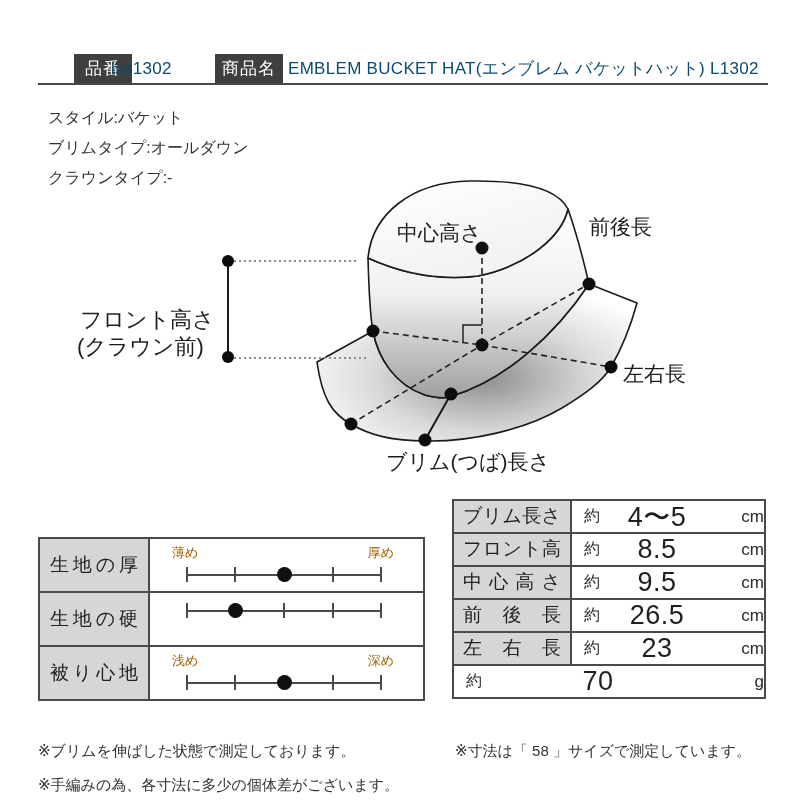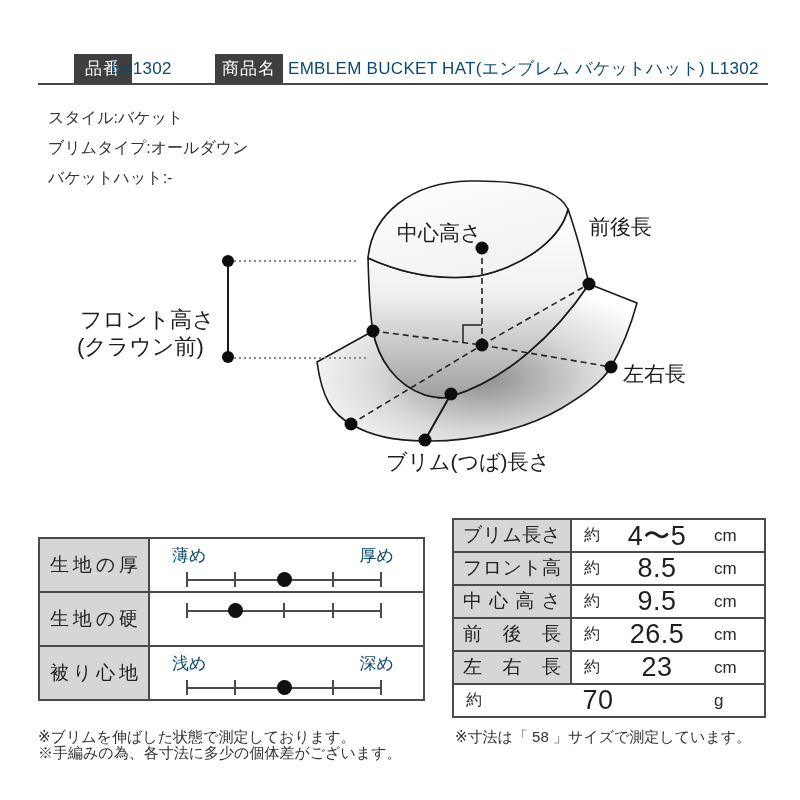--- a/index.html
+++ b/index.html
@@ -76,7 +76,7 @@
 <div class="abs details" style="left:48px;top:103px;">
   <div>スタイル:バケット</div>
   <div>ブリムタイプ:オールダウン</div>
-  <div>バケットハット:-</div>
+  <div>クラウンタイプ:-</div>
 </div>
 
 <svg class="abs" style="left:0;top:0;" width="800" height="800" viewBox="0 0 800 800">

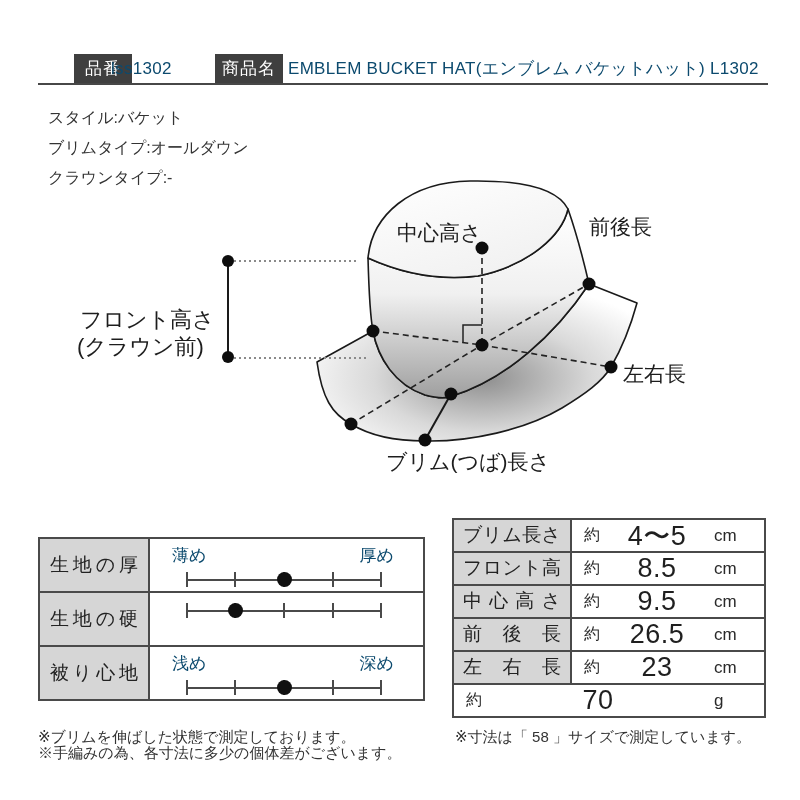--- a/index.html
+++ b/index.html
@@ -45,7 +45,7 @@
   .sdot{position:absolute;top:0;width:15px;height:15px;border-radius:50%;background:#101010;}
   
   .spec-table{
-    left:452px;top:518px;width:314px;height:200px;
+    left:452px;top:499px;width:314px;height:200px;
     border:2px solid #4a4a4a;box-sizing:border-box;
     display:flex;flex-direction:column;
   }

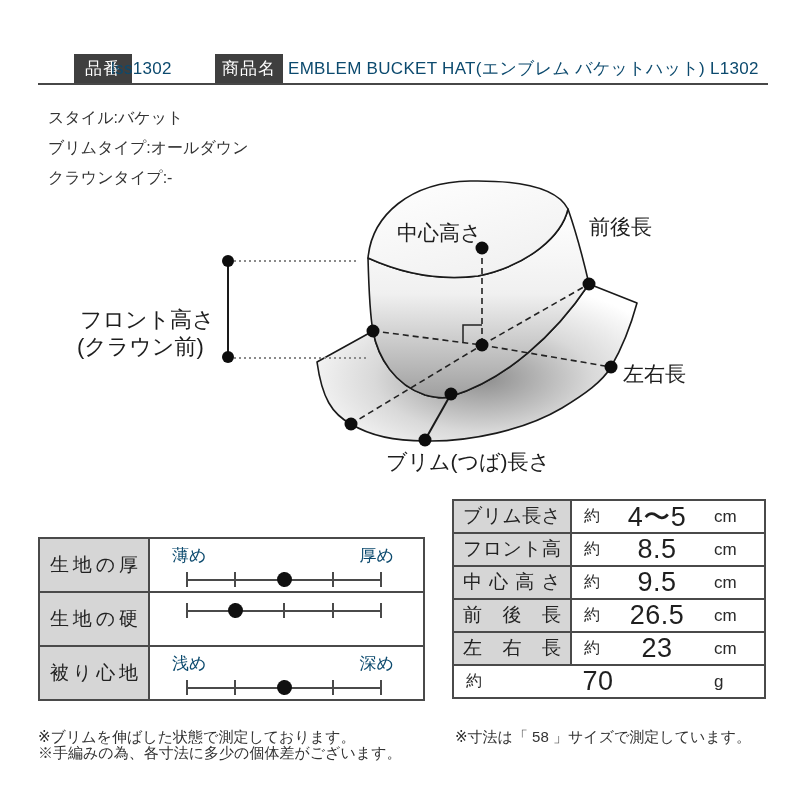--- a/index.html
+++ b/index.html
@@ -60,7 +60,7 @@
   .spec-vals{flex:1;display:flex;align-items:center;}
   .spec-approx{font-size:16px;padding-left:12px;color:#2a2a2a;}
   .spec-value{flex:1;text-align:center;font-size:27px;color:#1f1f1f;letter-spacing:.5px;}
-  .spec-unit{width:50px;text-align:left;font-size:17px;color:#2a2a2a;}
+  .spec-unit{width:50px;text-align:right;font-size:17px;color:#2a2a2a;}
   
   .note{font-size:15px;color:#333;line-height:22px;white-space:pre;}
 </style>

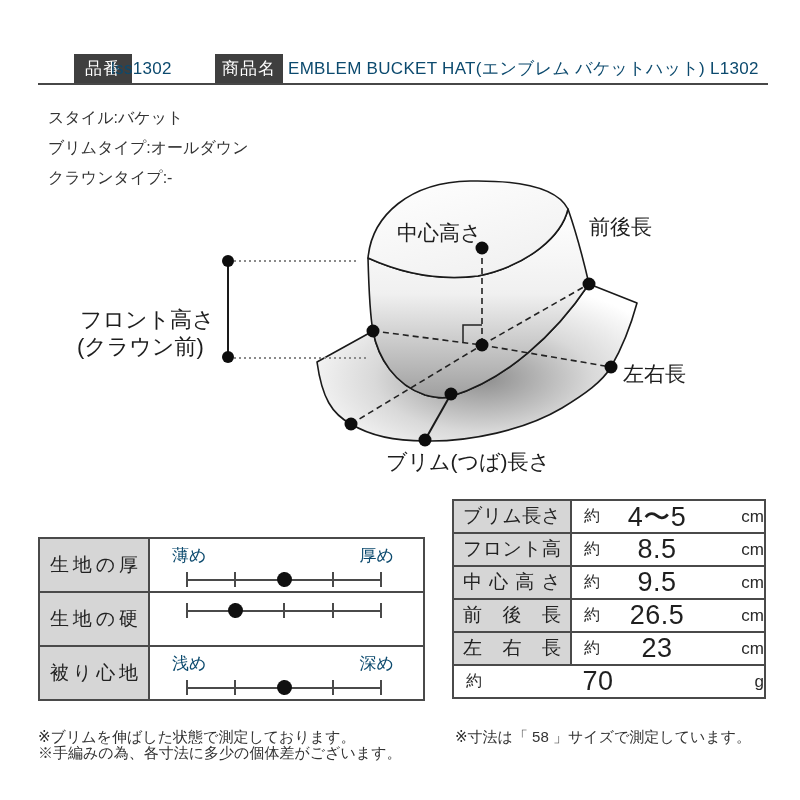--- a/index.html
+++ b/index.html
@@ -37,7 +37,7 @@
   .attr-ctrl{flex:1;padding:5px 14px 0 20px;box-sizing:border-box;}
   .minmax{
     width:222px;display:flex;justify-content:space-between;
-    font-size:17px;color:#0c4a6e;margin-left:2px;align-items:flex-end;
+    font-size:13px;color:#a16207;margin-left:2px;align-items:flex-end;
   }
   .track{position:relative;width:196px;height:15px;margin:5px 0 0 16px;}
   .track .rail{position:absolute;left:0;right:0;top:6.5px;height:2px;background:#4a4a4a;}

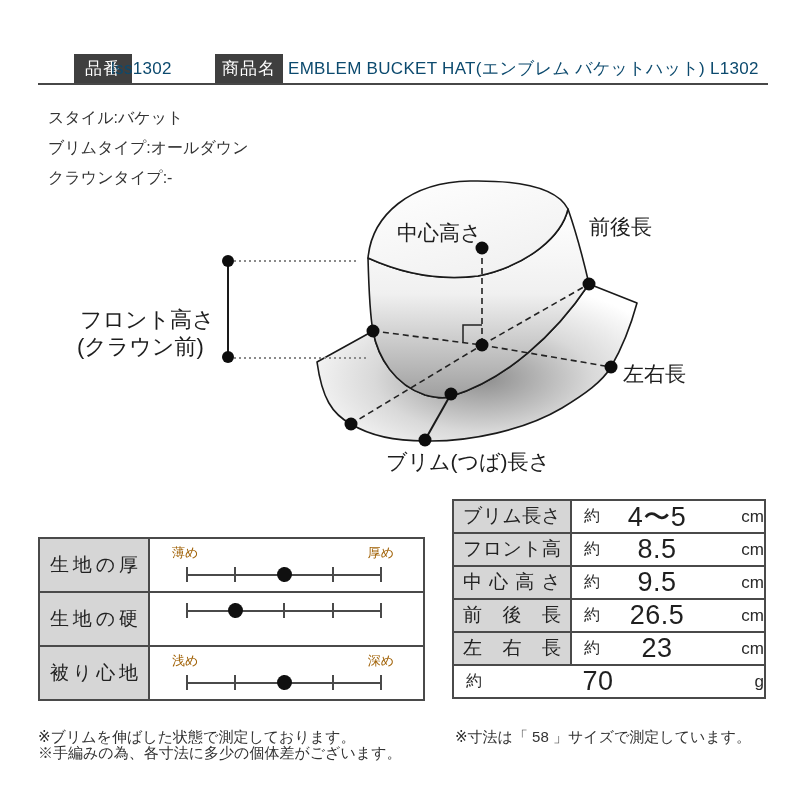--- a/index.html
+++ b/index.html
@@ -62,7 +62,7 @@
   .spec-value{flex:1;text-align:center;font-size:27px;color:#1f1f1f;letter-spacing:.5px;}
   .spec-unit{width:50px;text-align:right;font-size:17px;color:#2a2a2a;}
   
-  .note{font-size:15px;color:#333;line-height:22px;white-space:pre;}
+  .note{font-size:15px;color:#333;line-height:22px;white-space:pre;margin-top:14px;}
 </style>
 </head>
 <body>

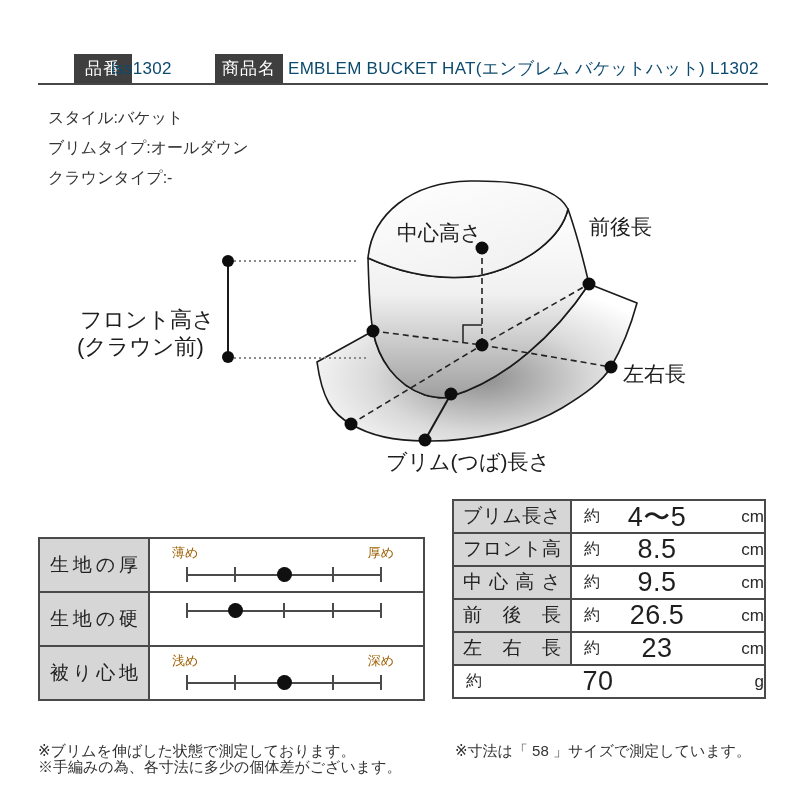--- a/index.html
+++ b/index.html
@@ -243,7 +243,7 @@
 </div>
 
 <div class="abs note" style="left:38px;top:726px;">※ブリムを伸ばした状態で測定しております。</div>
-<div class="abs note" style="left:38px;top:744px;font-family:Liberation Mono, monospace;">※手編みの為、各寸法に多少の個体差がございます。</div>
+<div class="abs note" style="left:38px;top:760px;">※手編みの為、各寸法に多少の個体差がございます。</div>
 <div class="abs note" style="left:455px;top:726px;">※寸法は「 58 」サイズで測定しています。</div>
 
 </body></html>

